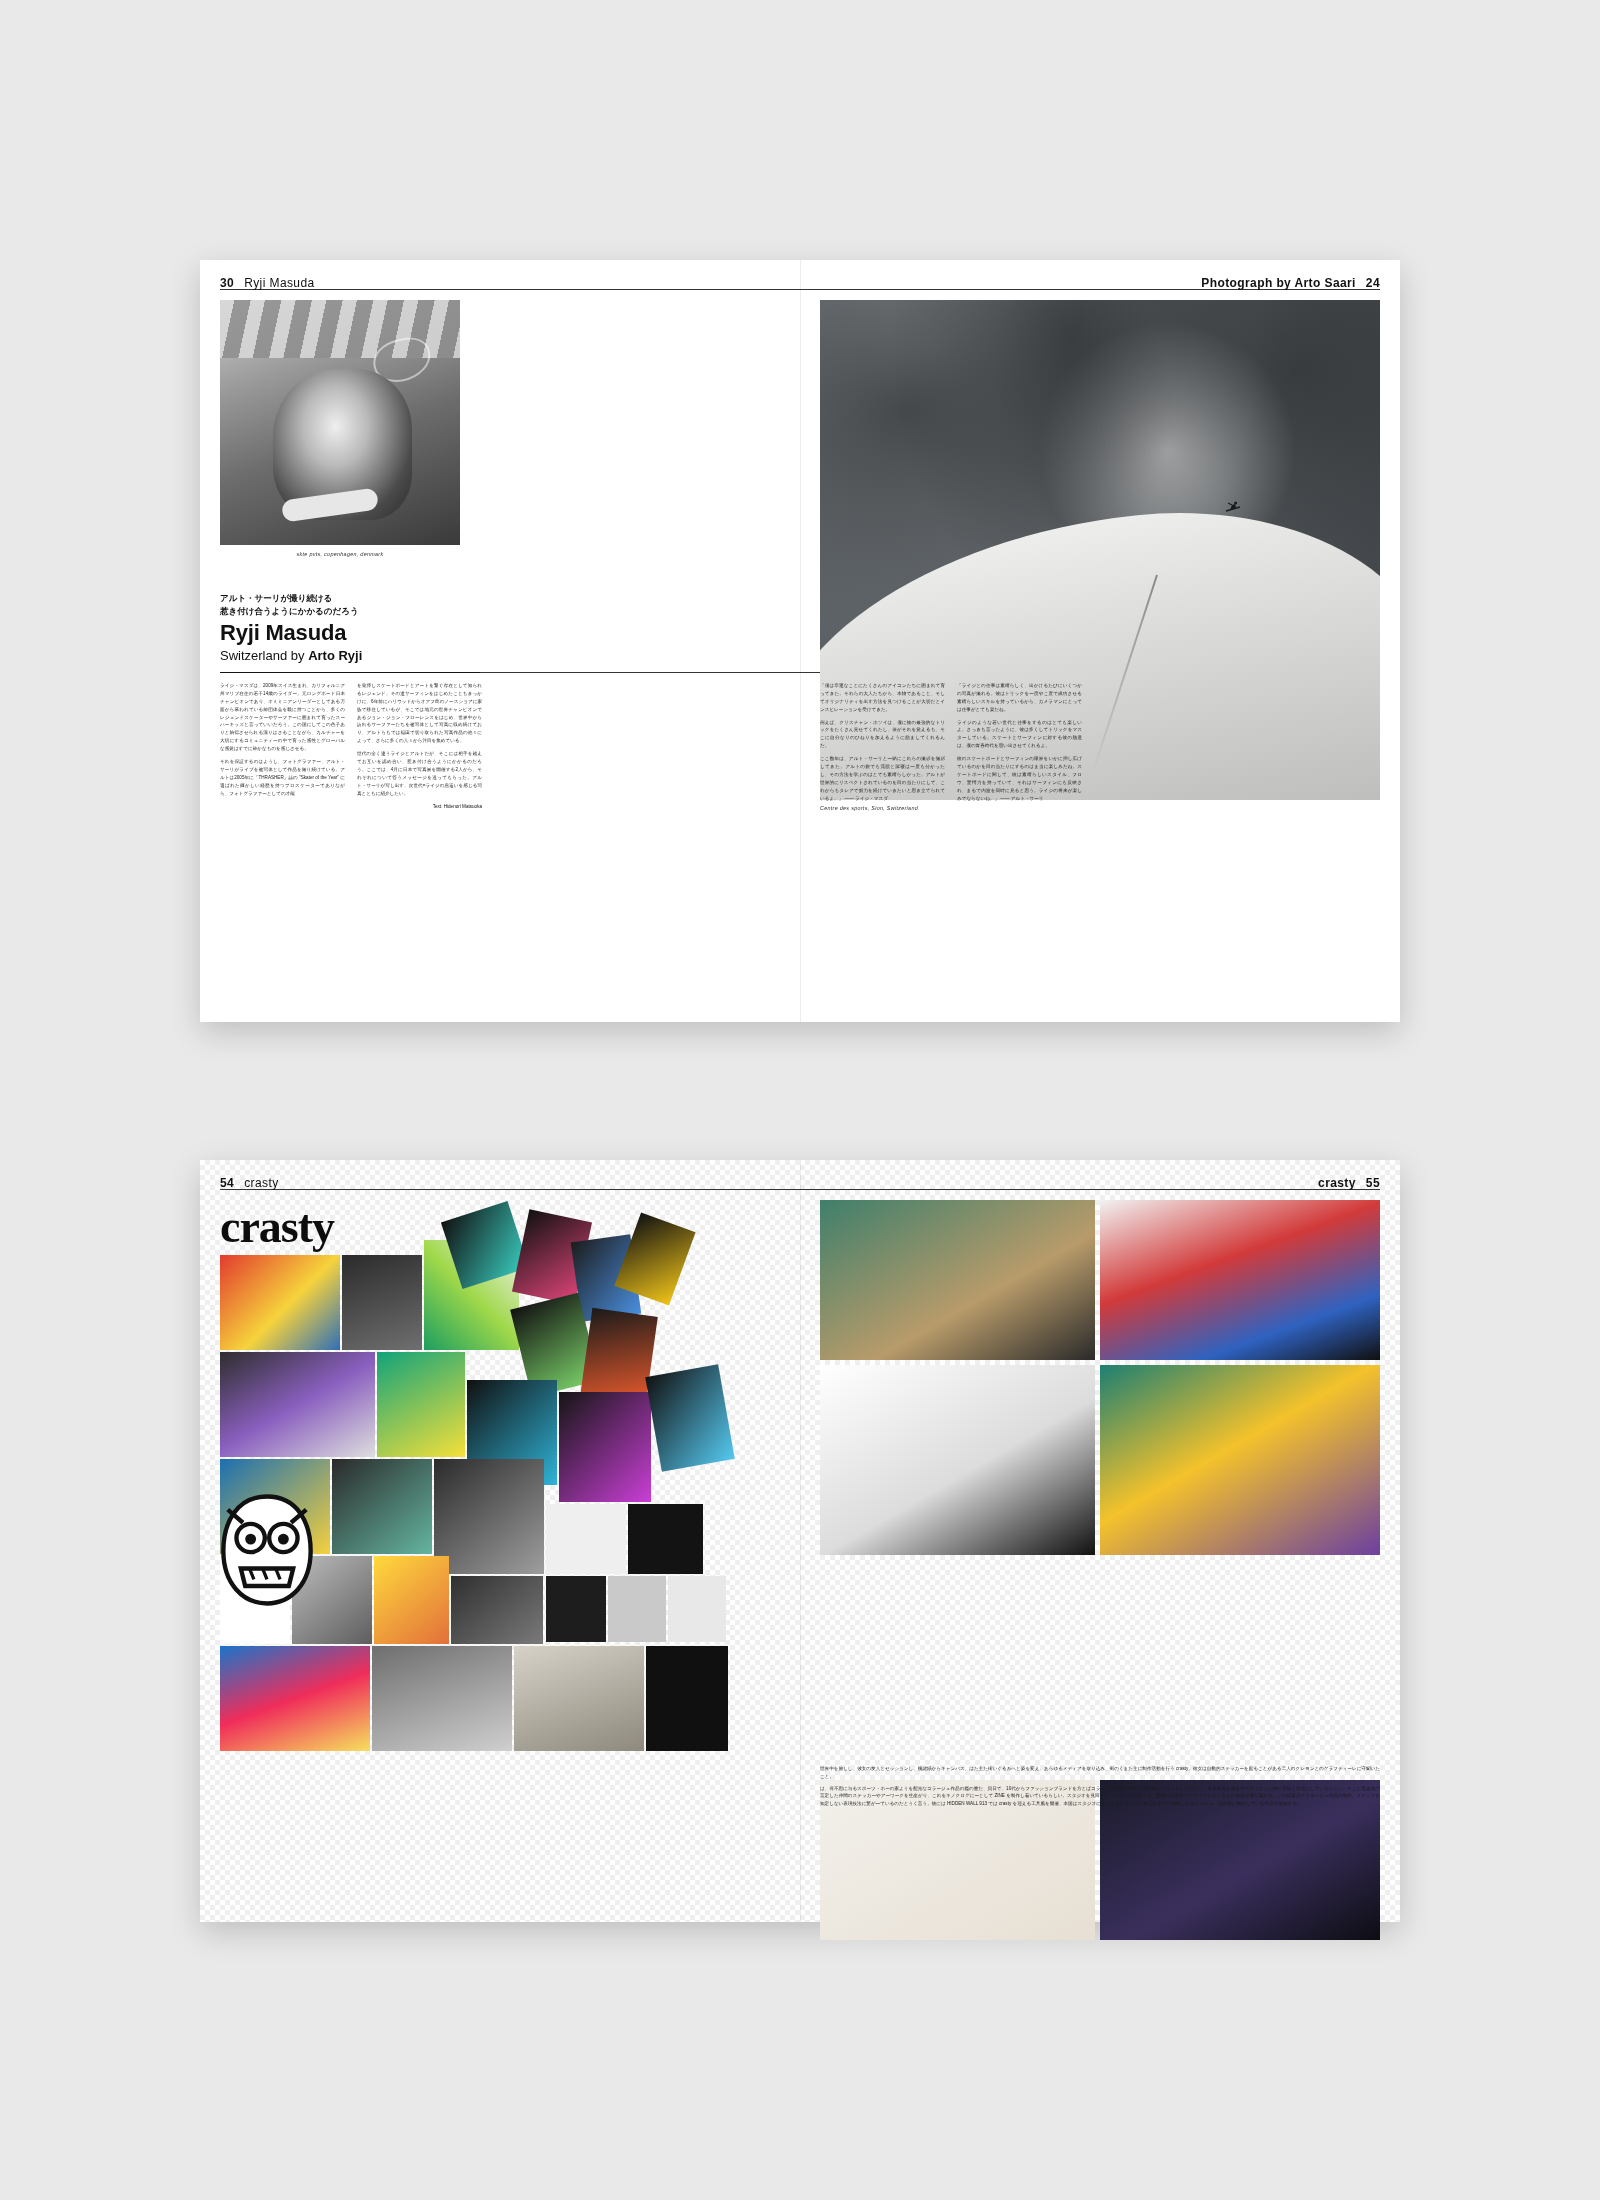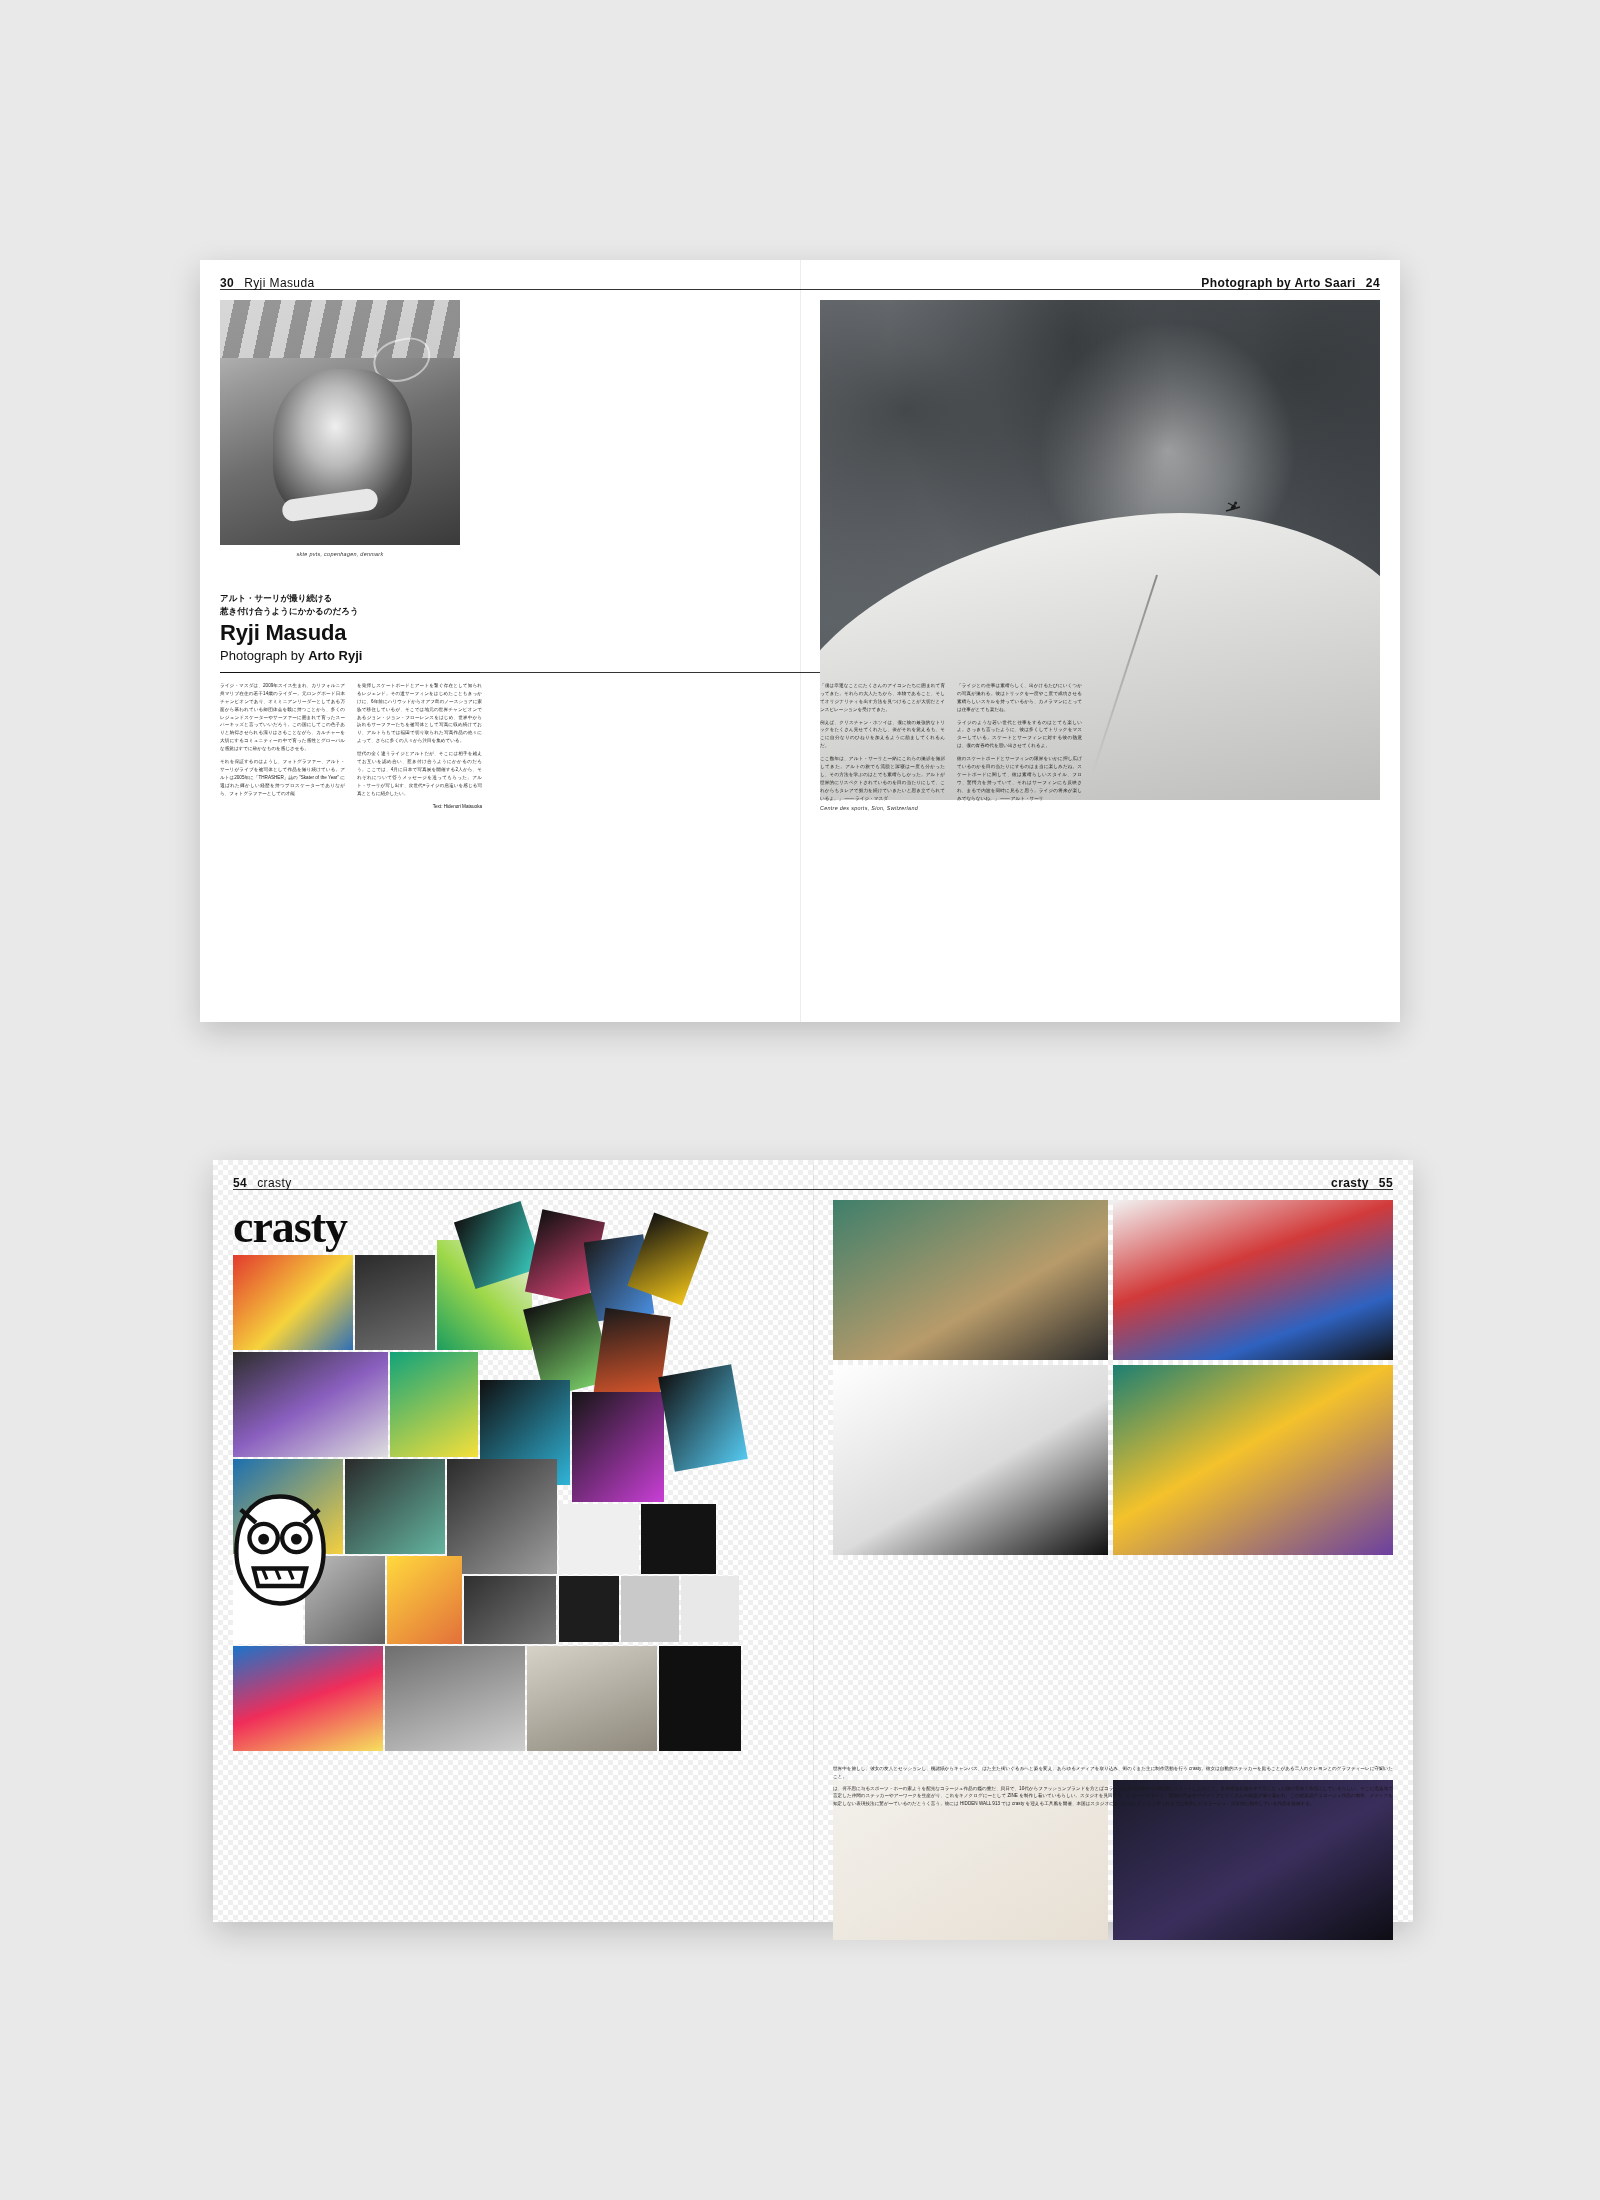--- a/index.html
+++ b/index.html
@@ -196,7 +196,7 @@
 
   <div id="p30-title">Ryji Masuda</div>
   <div id="p30-credit">
-    <span>Photograph by </span><b>Arto Ryji</b>
+    <span>Switzerland by </span><b>Arto Ryji</b>
   </div>
 
   <div class="rule-mid" style="left:20px;top:412px;width:260px;"></div>

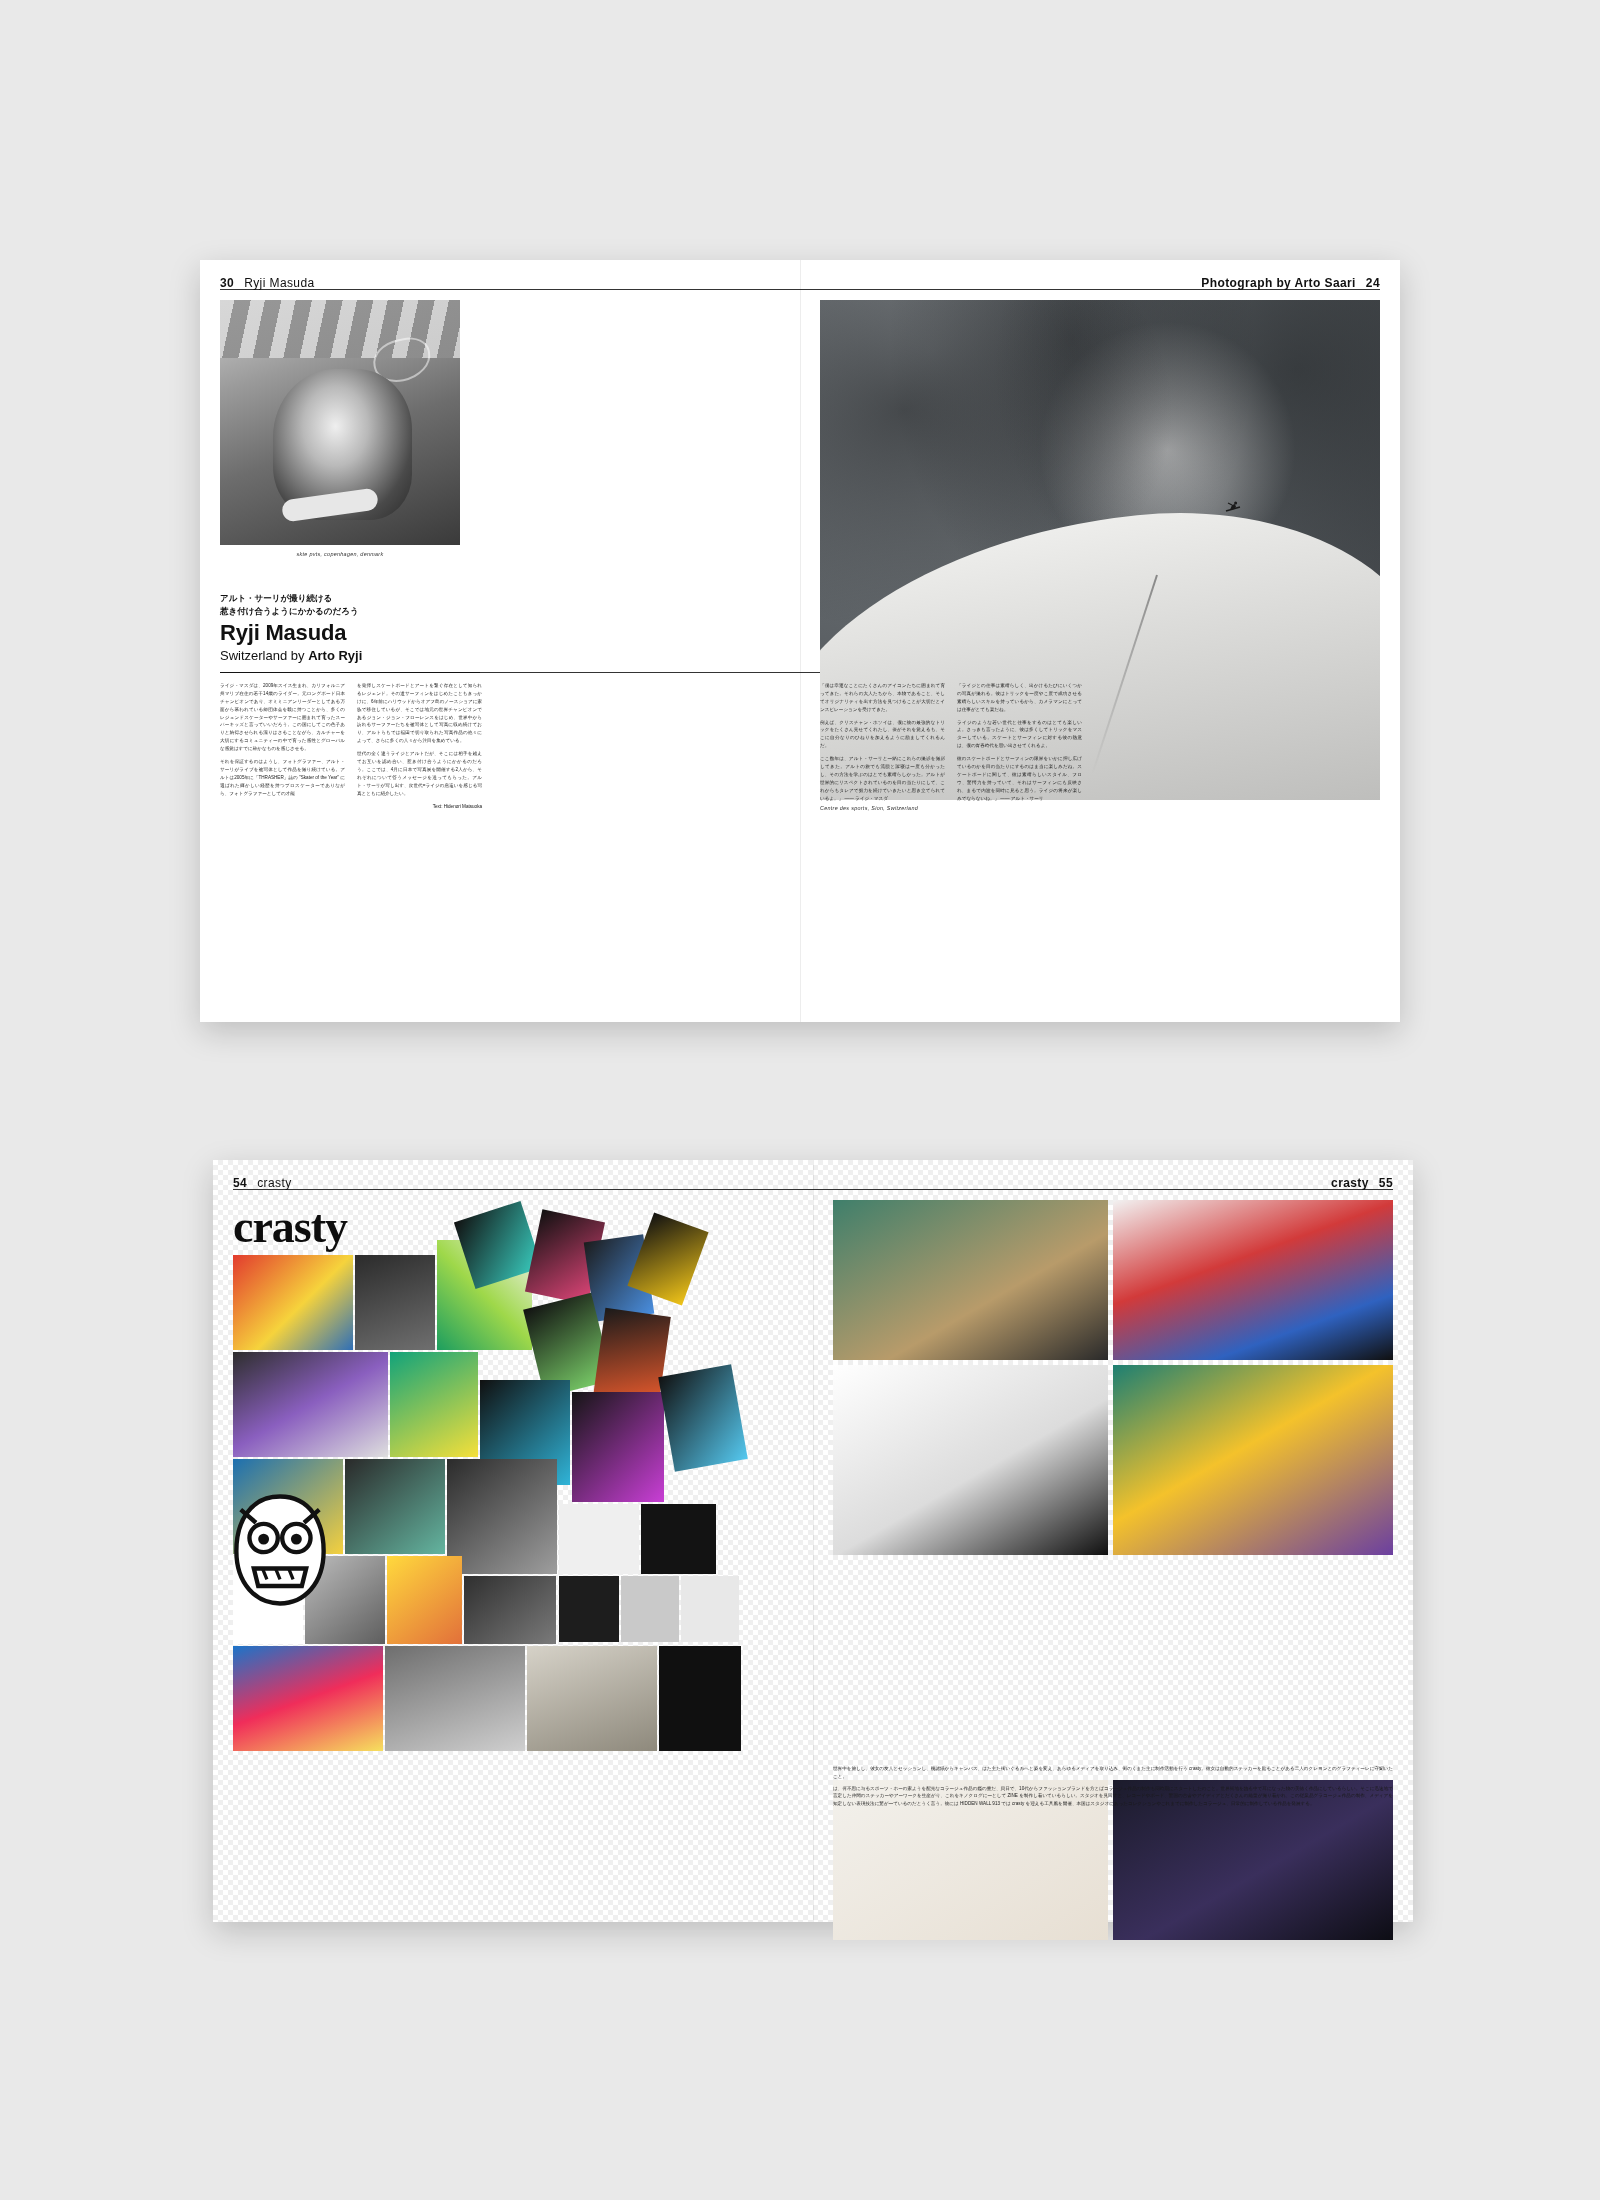--- a/index.html
+++ b/index.html
@@ -20,7 +20,7 @@
     left:200px;top:260px;width:1200px;height:762px;
   }
   #spread-bottom{
-    left:200px;top:1160px;width:1200px;height:762px;margin-left:13px;
+    left:200px;top:1160px;width:1200px;height:762px;
   }
   .gutter{
     position:absolute;top:0;bottom:0;left:50%;width:1px;

